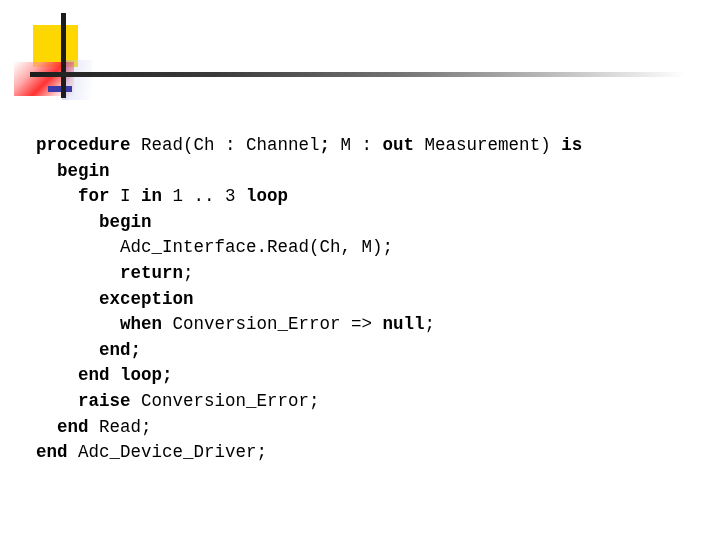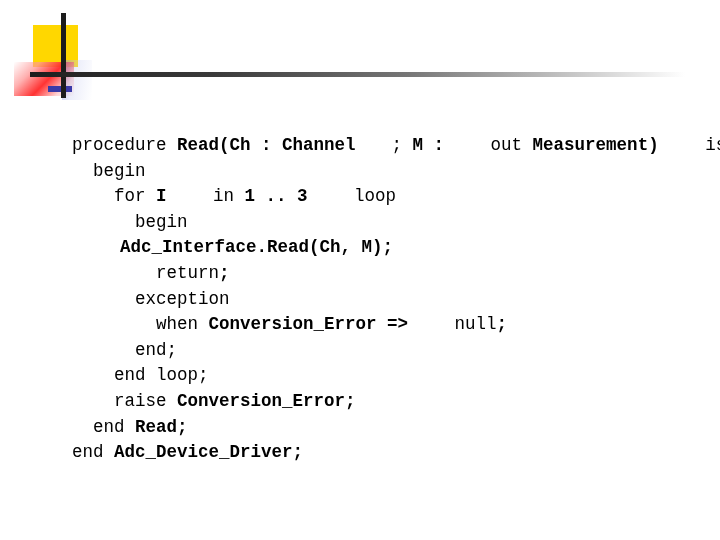--- a/index.html
+++ b/index.html
@@ -90,8 +90,7 @@
     min-height: 25.6px;
   }
   #code-block .kw {
-    font-weight: normal;
-    margin-left: 36px;
+    font-weight: bold;
   }
   #code-block .id {
     font-weight: bold;

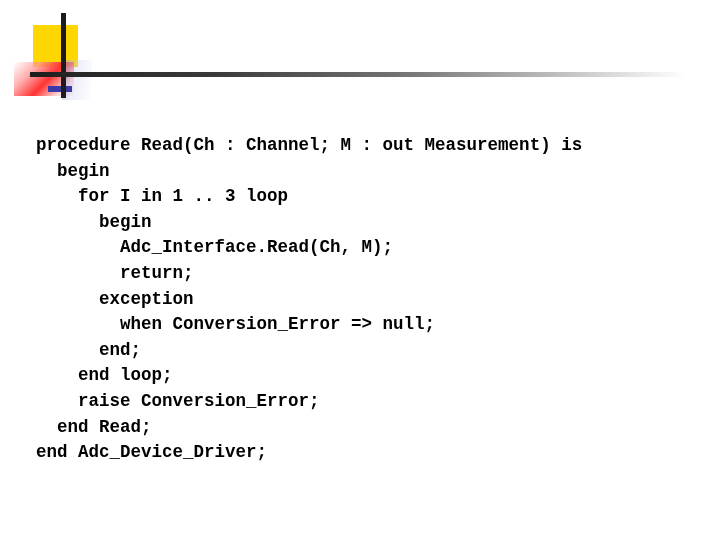--- a/index.html
+++ b/index.html
@@ -93,7 +93,7 @@
     font-weight: bold;
   }
   #code-block .id {
-    font-weight: bold;
+    font-weight: normal;
   }
 
   

